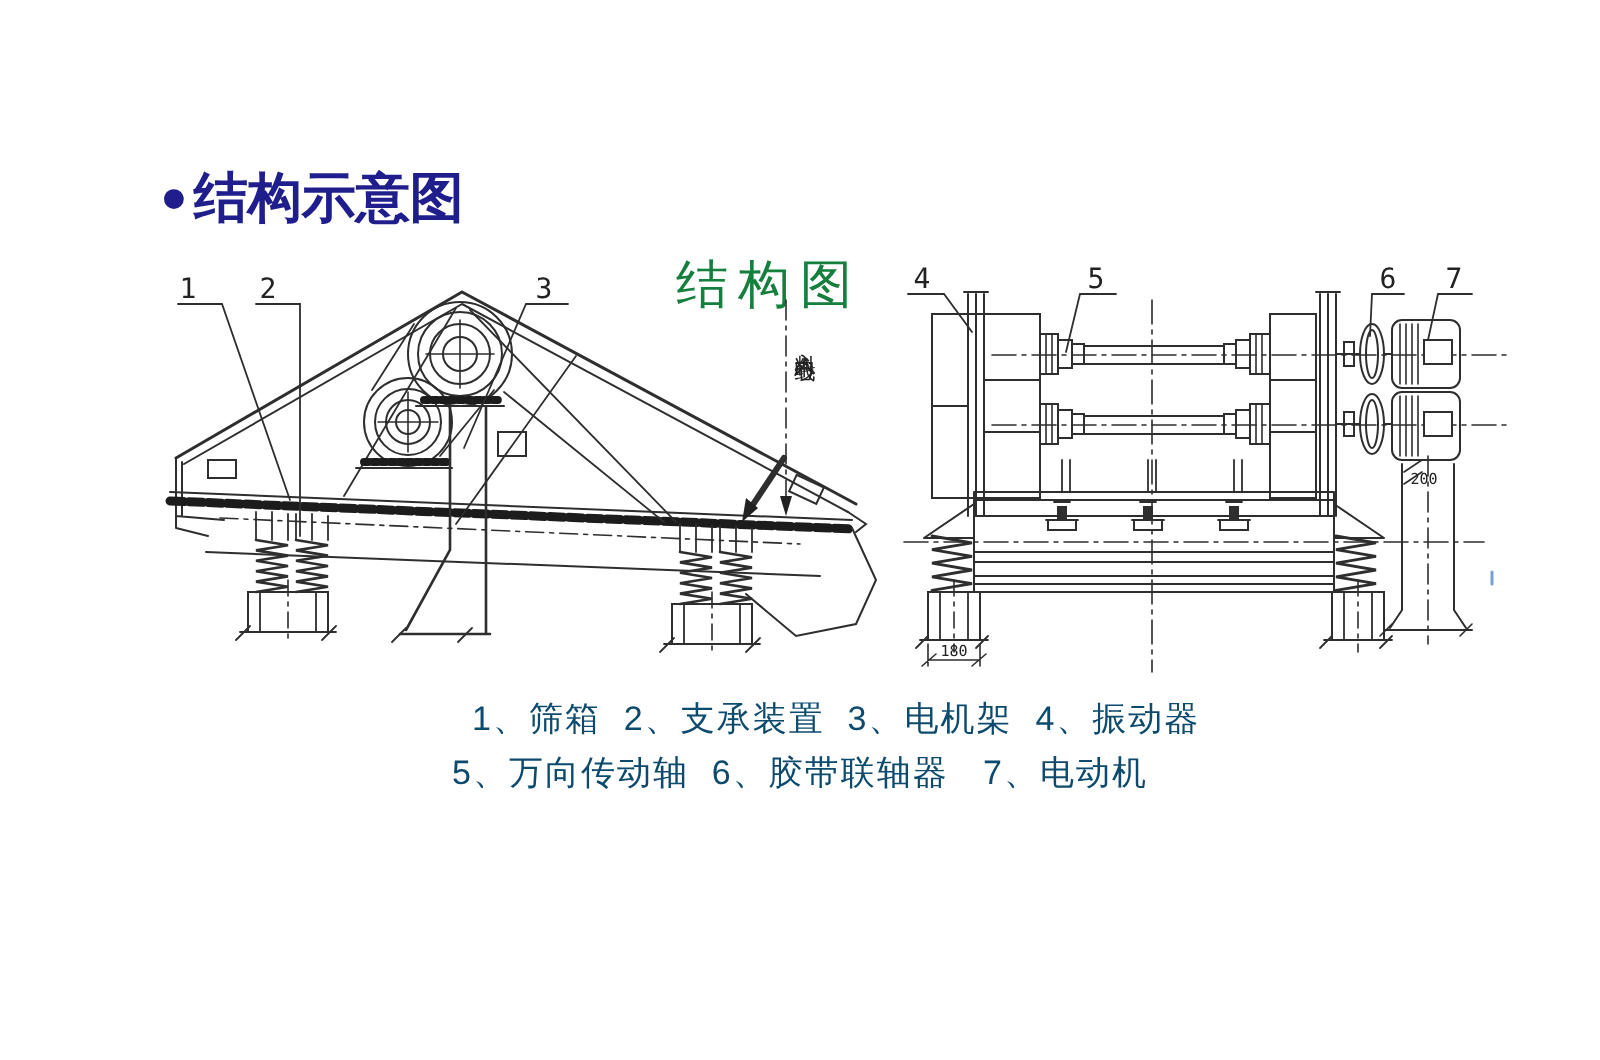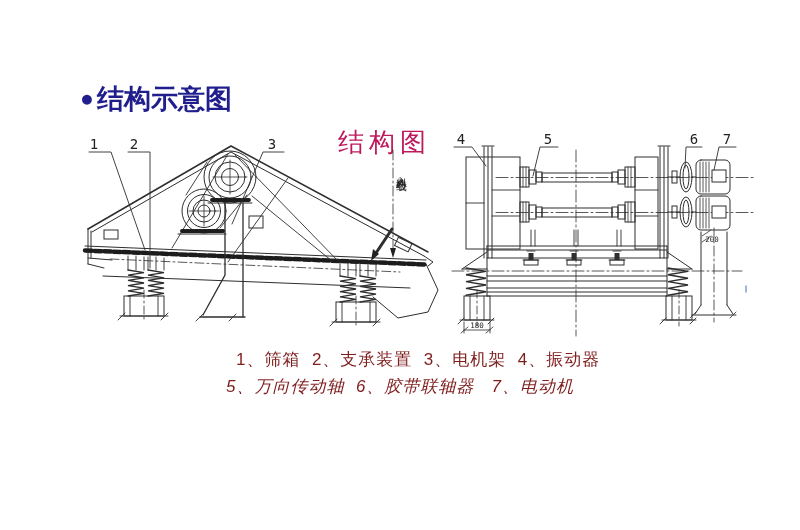--- a/index.html
+++ b/index.html
@@ -8,7 +8,7 @@
   .title{position:absolute;left:80px;top:84px;display:flex;align-items:center;
          color:#1f1e8c;font-weight:bold;font-size:27px;line-height:30px;white-space:pre;}
   .title .bullet{font-size:23px;margin-right:3px;transform:translateY(-1px);}
-  .fig-label{position:absolute;left:338px;top:125px;font-size:26px;color:#be185d;
+  .fig-label{position:absolute;left:338px;top:125px;font-size:26px;color:#15803d;
              letter-spacing:5px;font-weight:500;white-space:pre;}
   .legend-line{position:absolute;color:#7f1d1d;font-size:17px;white-space:pre;
                letter-spacing:1px;font-family:"Liberation Sans", sans-serif;}

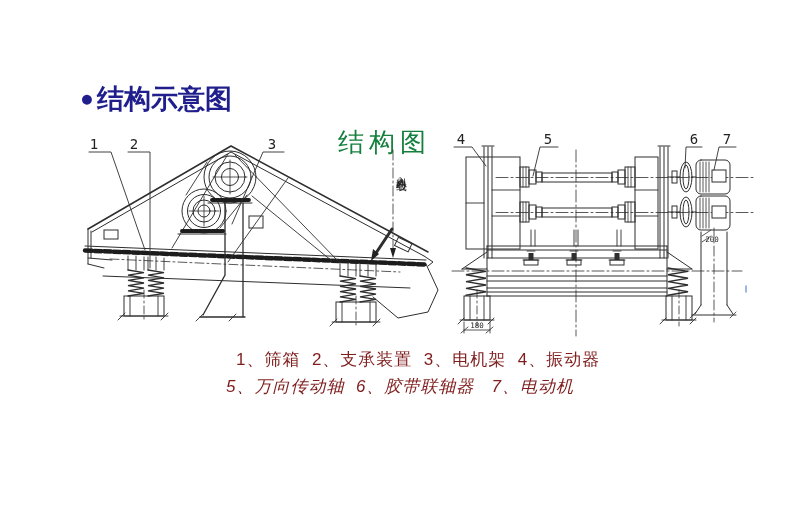--- a/index.html
+++ b/index.html
@@ -10,7 +10,7 @@
   .title .bullet{font-size:23px;margin-right:3px;transform:translateY(-1px);}
   .fig-label{position:absolute;left:338px;top:125px;font-size:26px;color:#15803d;
              letter-spacing:5px;font-weight:500;white-space:pre;}
-  .legend-line{position:absolute;color:#7f1d1d;font-size:17px;white-space:pre;
+  .legend-line{position:absolute;color:#0c4a6e;font-size:17px;white-space:pre;
                letter-spacing:1px;font-family:"Liberation Sans", sans-serif;}
   .legend-1{left:236px;top:348px;}
   .legend-2{left:226px;top:375px;font-style:italic;}

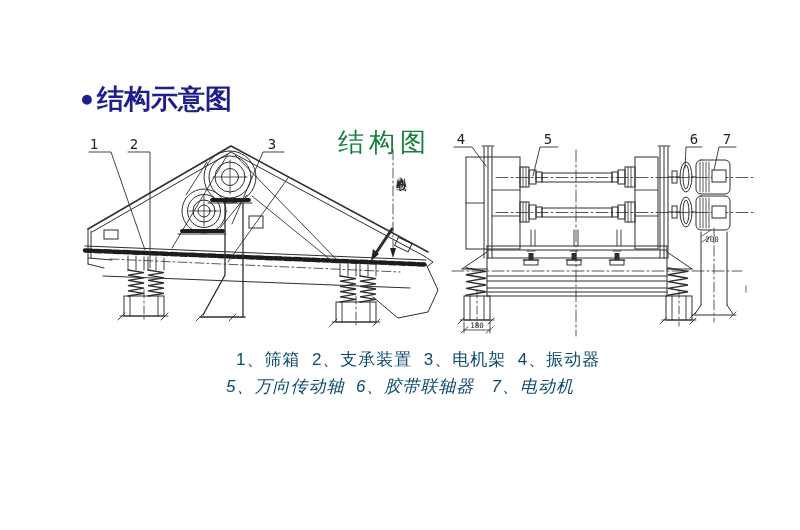--- a/index.html
+++ b/index.html
@@ -13,7 +13,7 @@
   .legend-line{position:absolute;color:#0c4a6e;font-size:17px;white-space:pre;
                letter-spacing:1px;font-family:"Liberation Sans", sans-serif;}
   .legend-1{left:236px;top:348px;}
-  .legend-2{left:226px;top:375px;font-style:italic;}
+  .legend-2{left:226px;top:375px;}
   svg{position:absolute;left:0;top:0;}
   svg text{font-family:"DejaVu Sans Mono", monospace;fill:#222222;}
   .callout-num{font-size:14px;}

